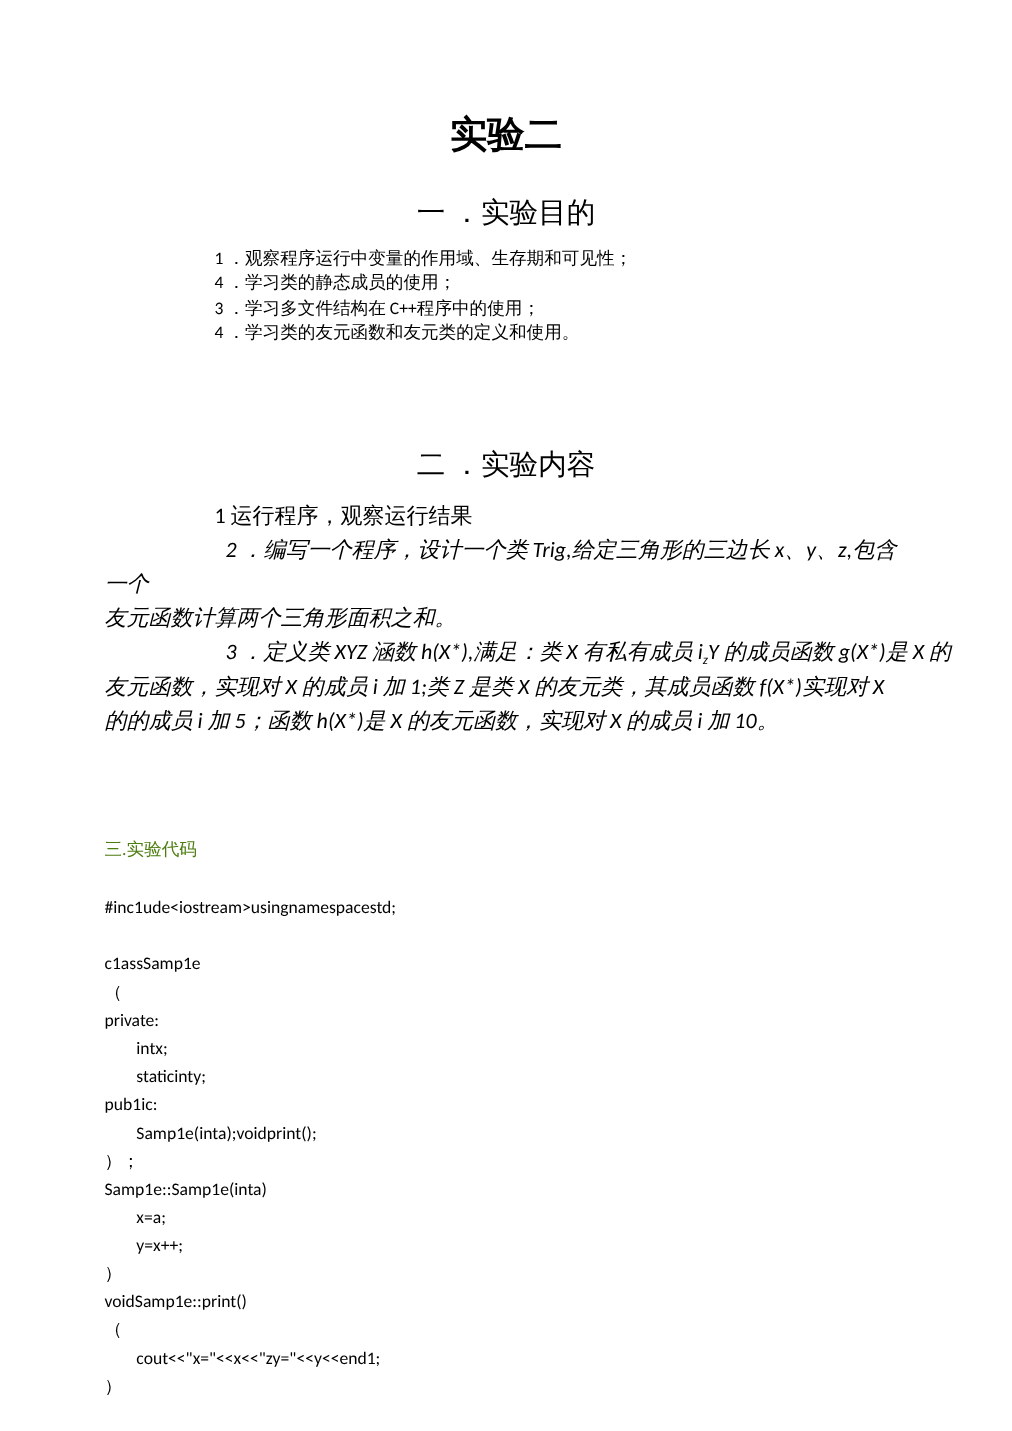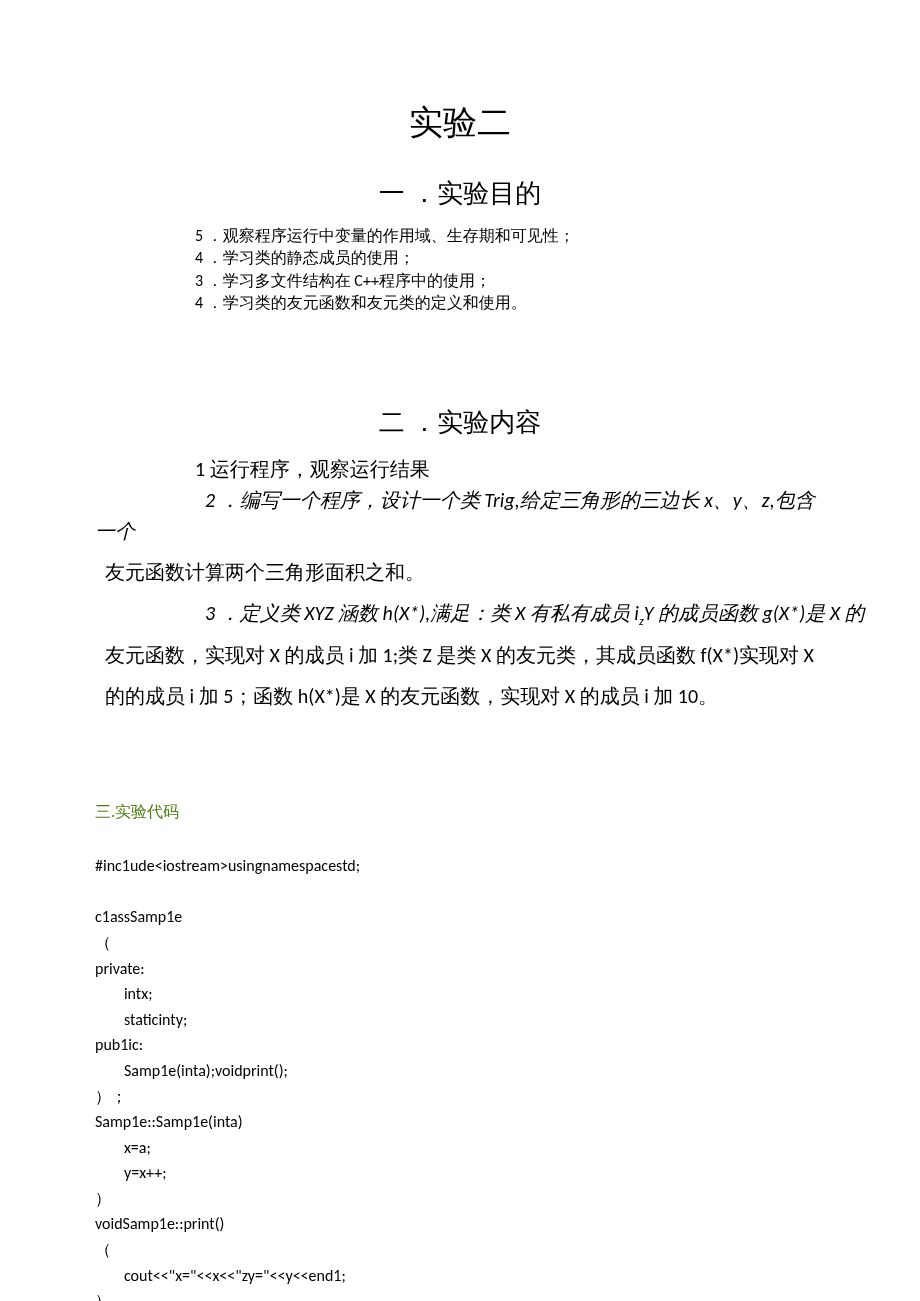--- a/index.html
+++ b/index.html
@@ -19,7 +19,7 @@
     font-size: 34px;
     text-align: center;
     margin: 0 0 30px 0;
-    font-weight: normal;
+    font-weight: bold;
     font-family: "SimSun", "宋体", serif;
   }
   .section-title {

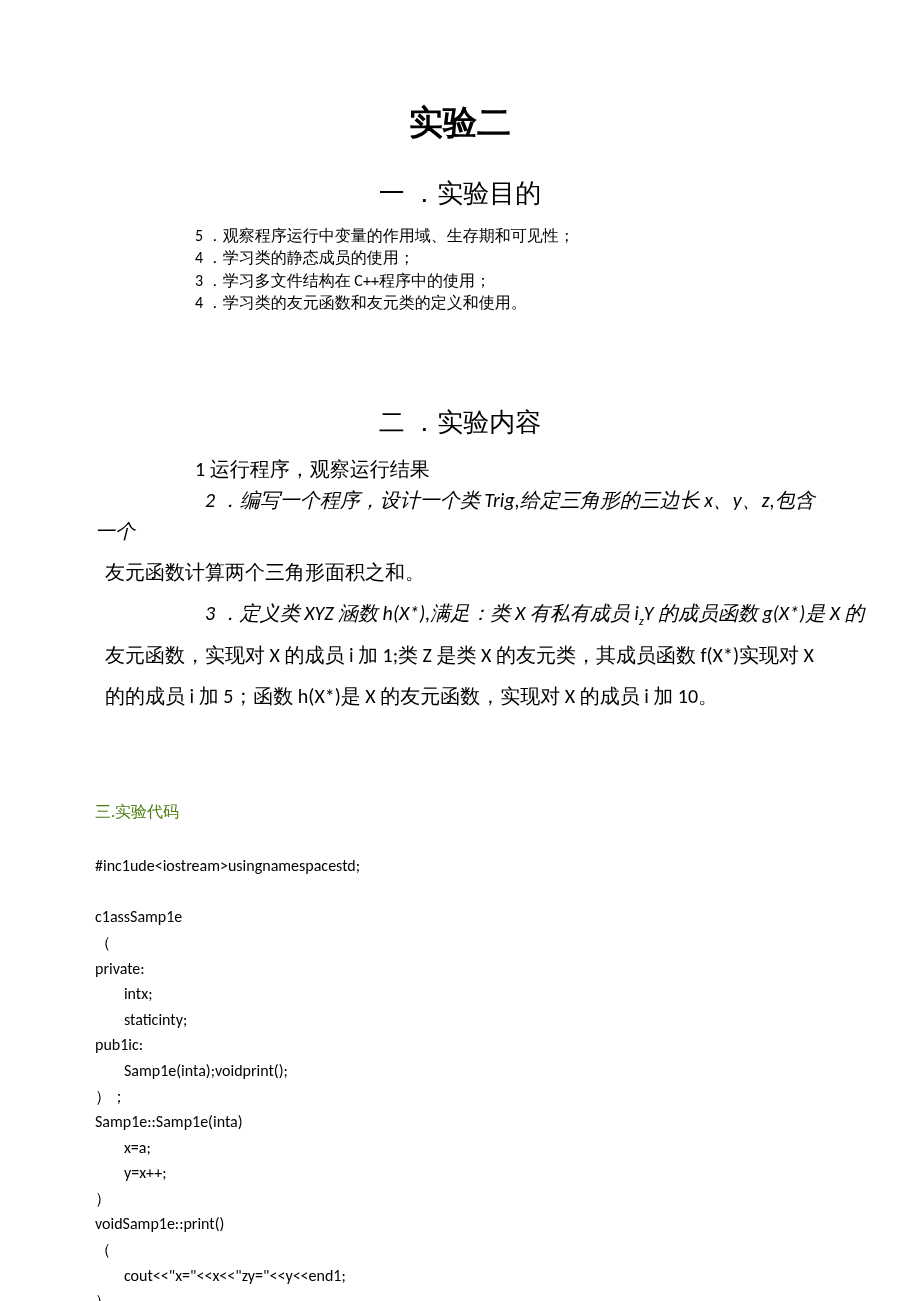--- a/index.html
+++ b/index.html
@@ -89,7 +89,7 @@
 
   <h2 class="section-title">一 ．实验目的</h2>
   <div class="list-block">
-    <p class="list-item">5 ．观察程序运行中变量的作用域、生存期和可见性；</p>
+    <p class="list-item">1 ．观察程序运行中变量的作用域、生存期和可见性；</p>
     <p class="list-item">4 ．学习类的静态成员的使用；</p>
     <p class="list-item">3 ．学习多文件结构在 C++程序中的使用；</p>
     <p class="list-item">4 ．学习类的友元函数和友元类的定义和使用。</p>

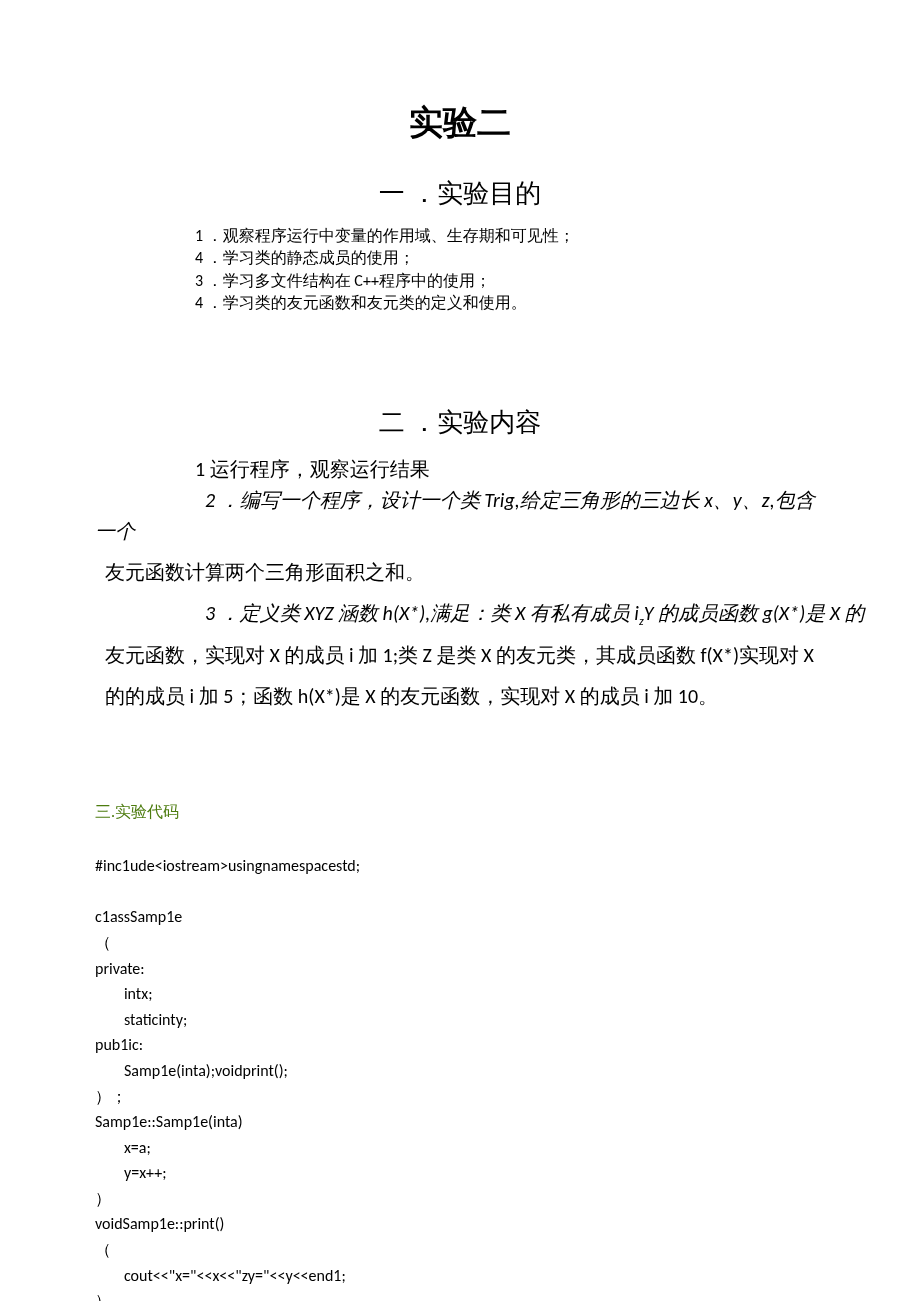--- a/index.html
+++ b/index.html
@@ -59,7 +59,8 @@
   }
   .indent-para-cont {
     text-indent: 0;
-    margin: 10px;
+    margin: 0;
+    font-style: italic;
   }
   .code-section-title {
     font-size: 16px;

